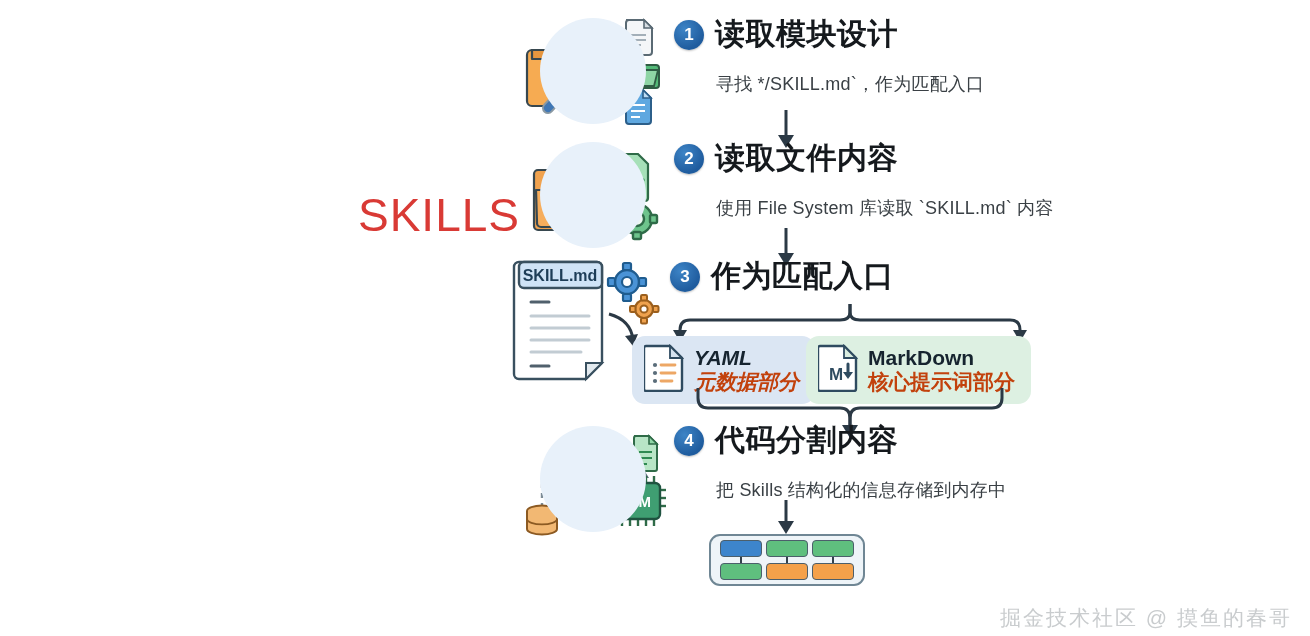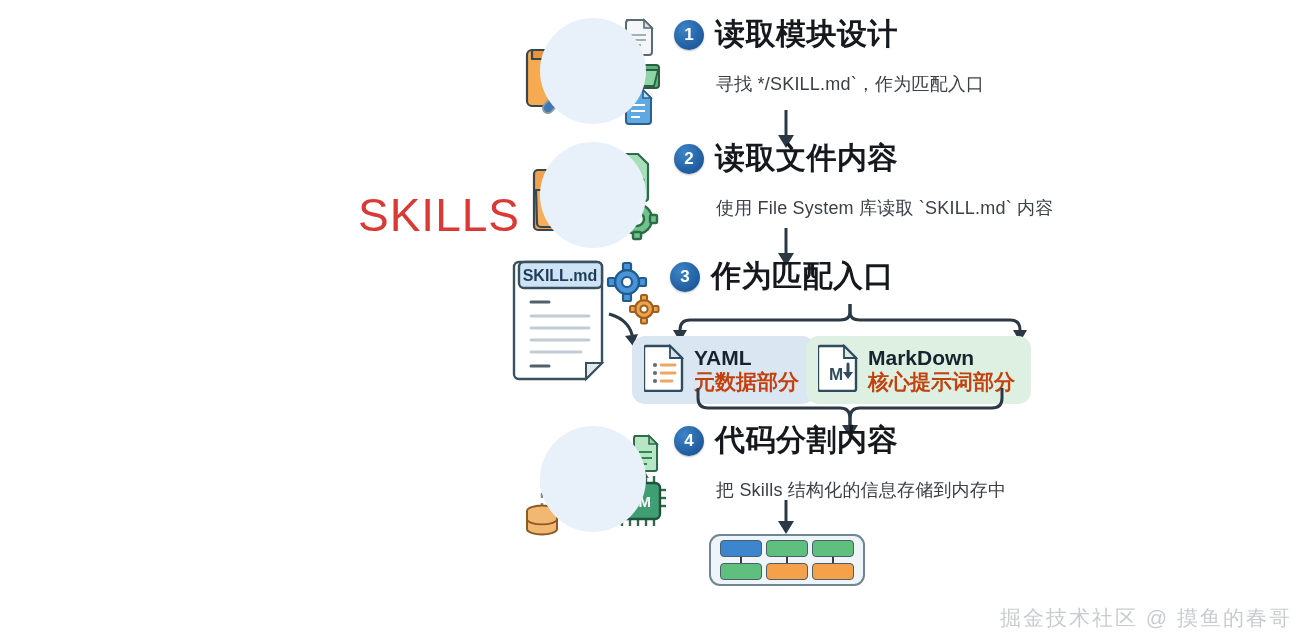--- a/index.html
+++ b/index.html
@@ -45,7 +45,7 @@
     position:absolute;display:flex;align-items:center;gap:10px;
     border-radius:13px;padding:8px 16px 8px 12px;
   }
-  .pill.yaml{background:#dbe6f3;left:632px;top:336px;}
+  .pill.yaml{background:#dbe6f3;left:632px;top:336px;font-style:italic;}
   .pill.md{background:#ddf0e2;left:806px;top:336px;}
   .pill-texts{line-height:1.12;}
   .pill-t1{font-size:21px;font-weight:bold;color:#16242f;}

